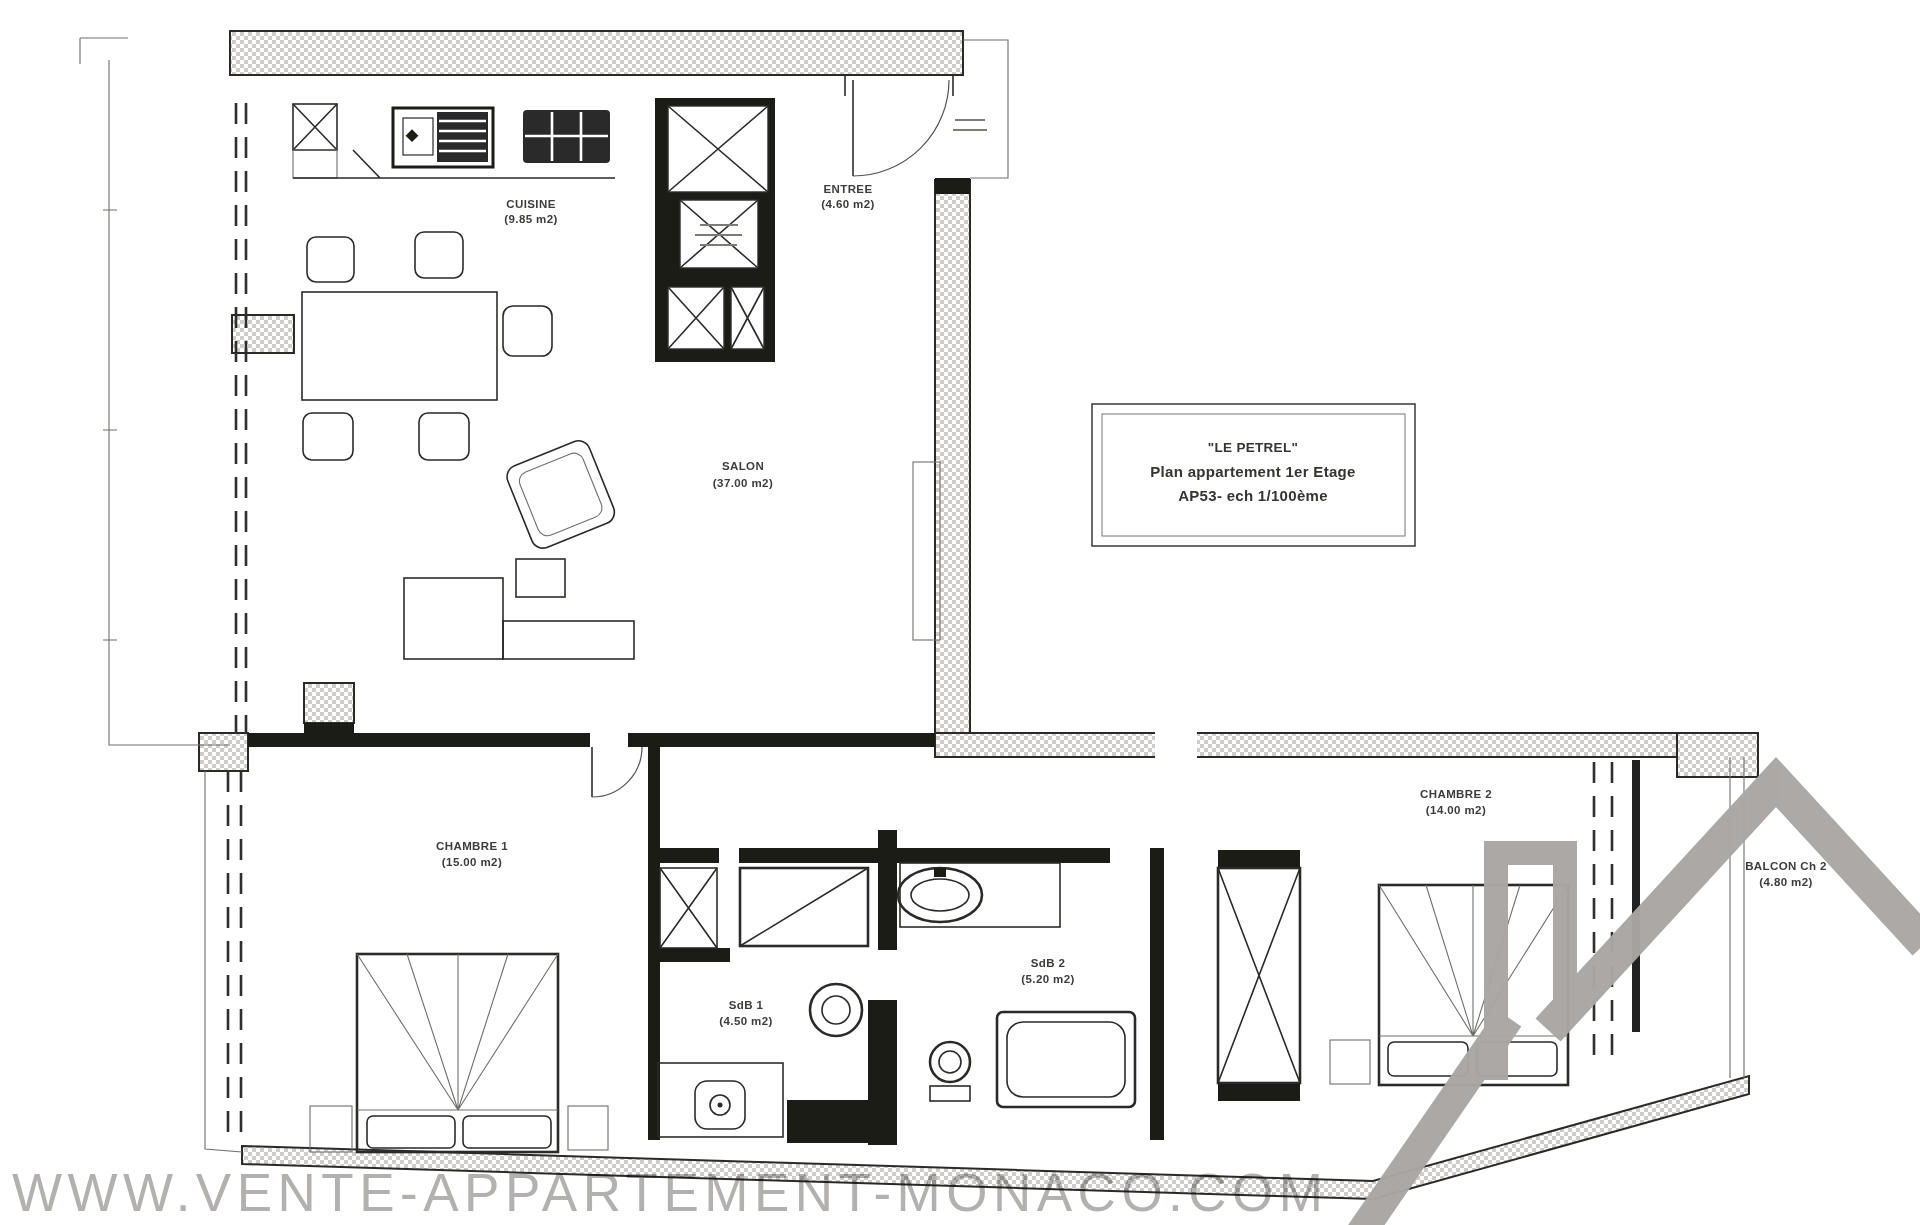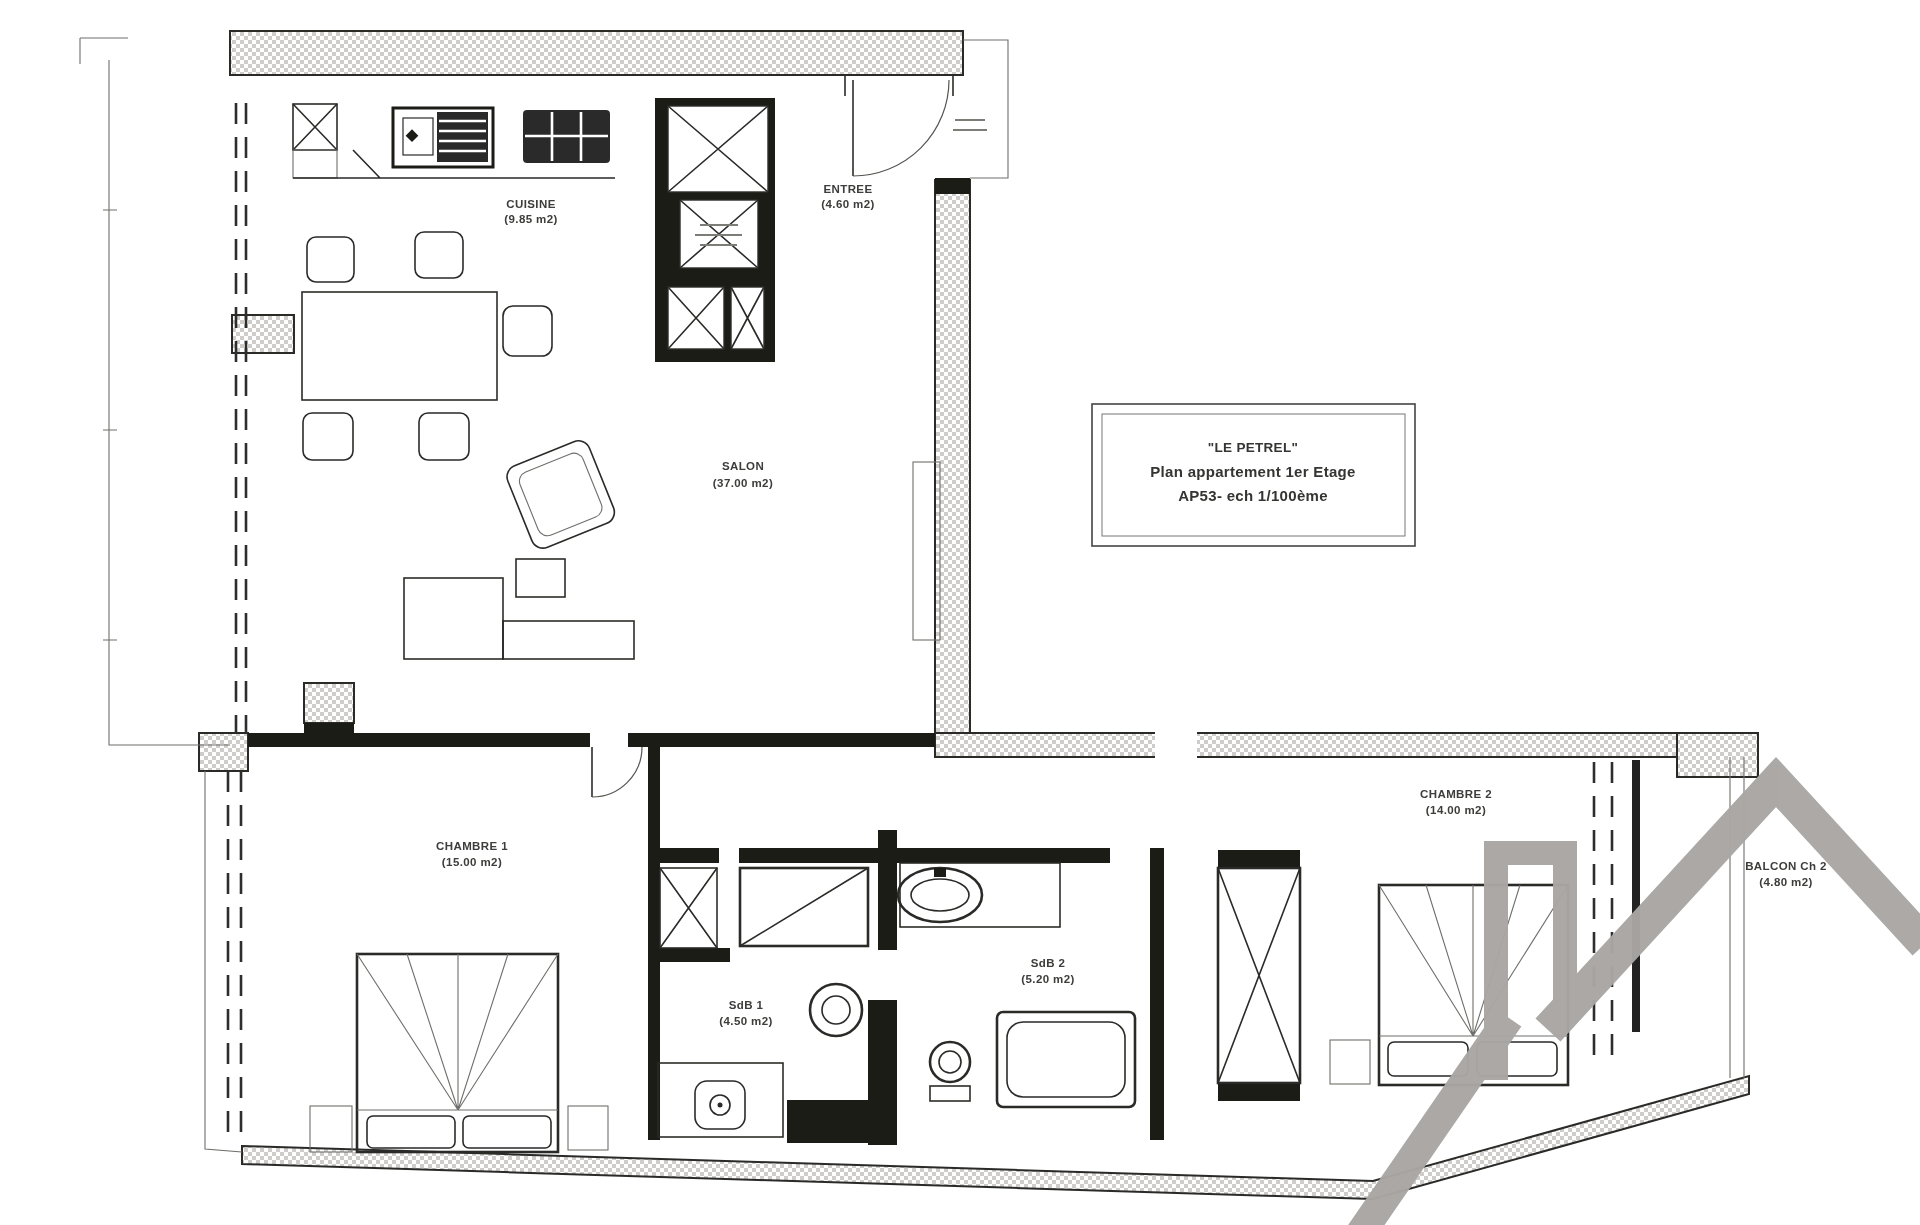--- a/index.html
+++ b/index.html
@@ -223,6 +223,7 @@
   </g>
 </svg>
 
+<div class="watermark">WWW.VENTE-APPARTEMENT-MONACO.COM</div>
 
 </div>
 

